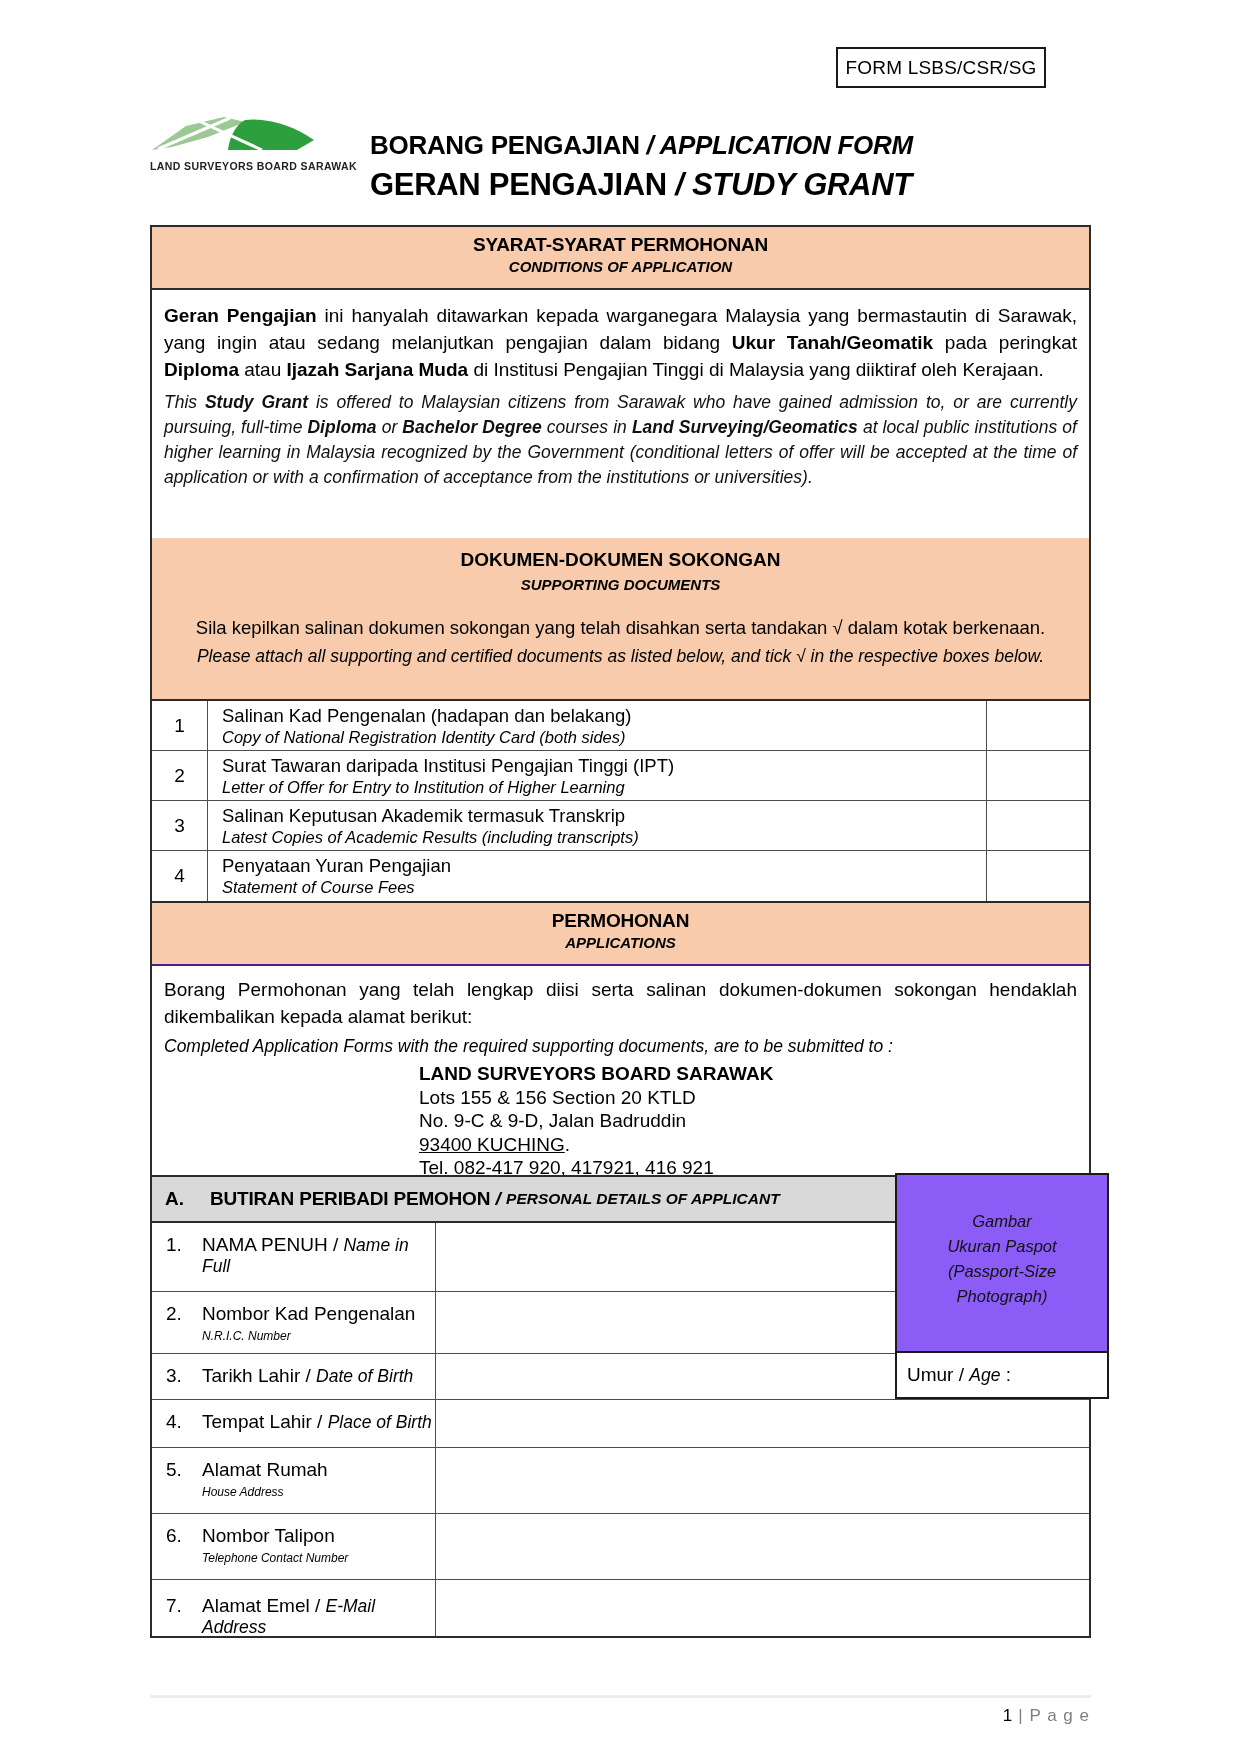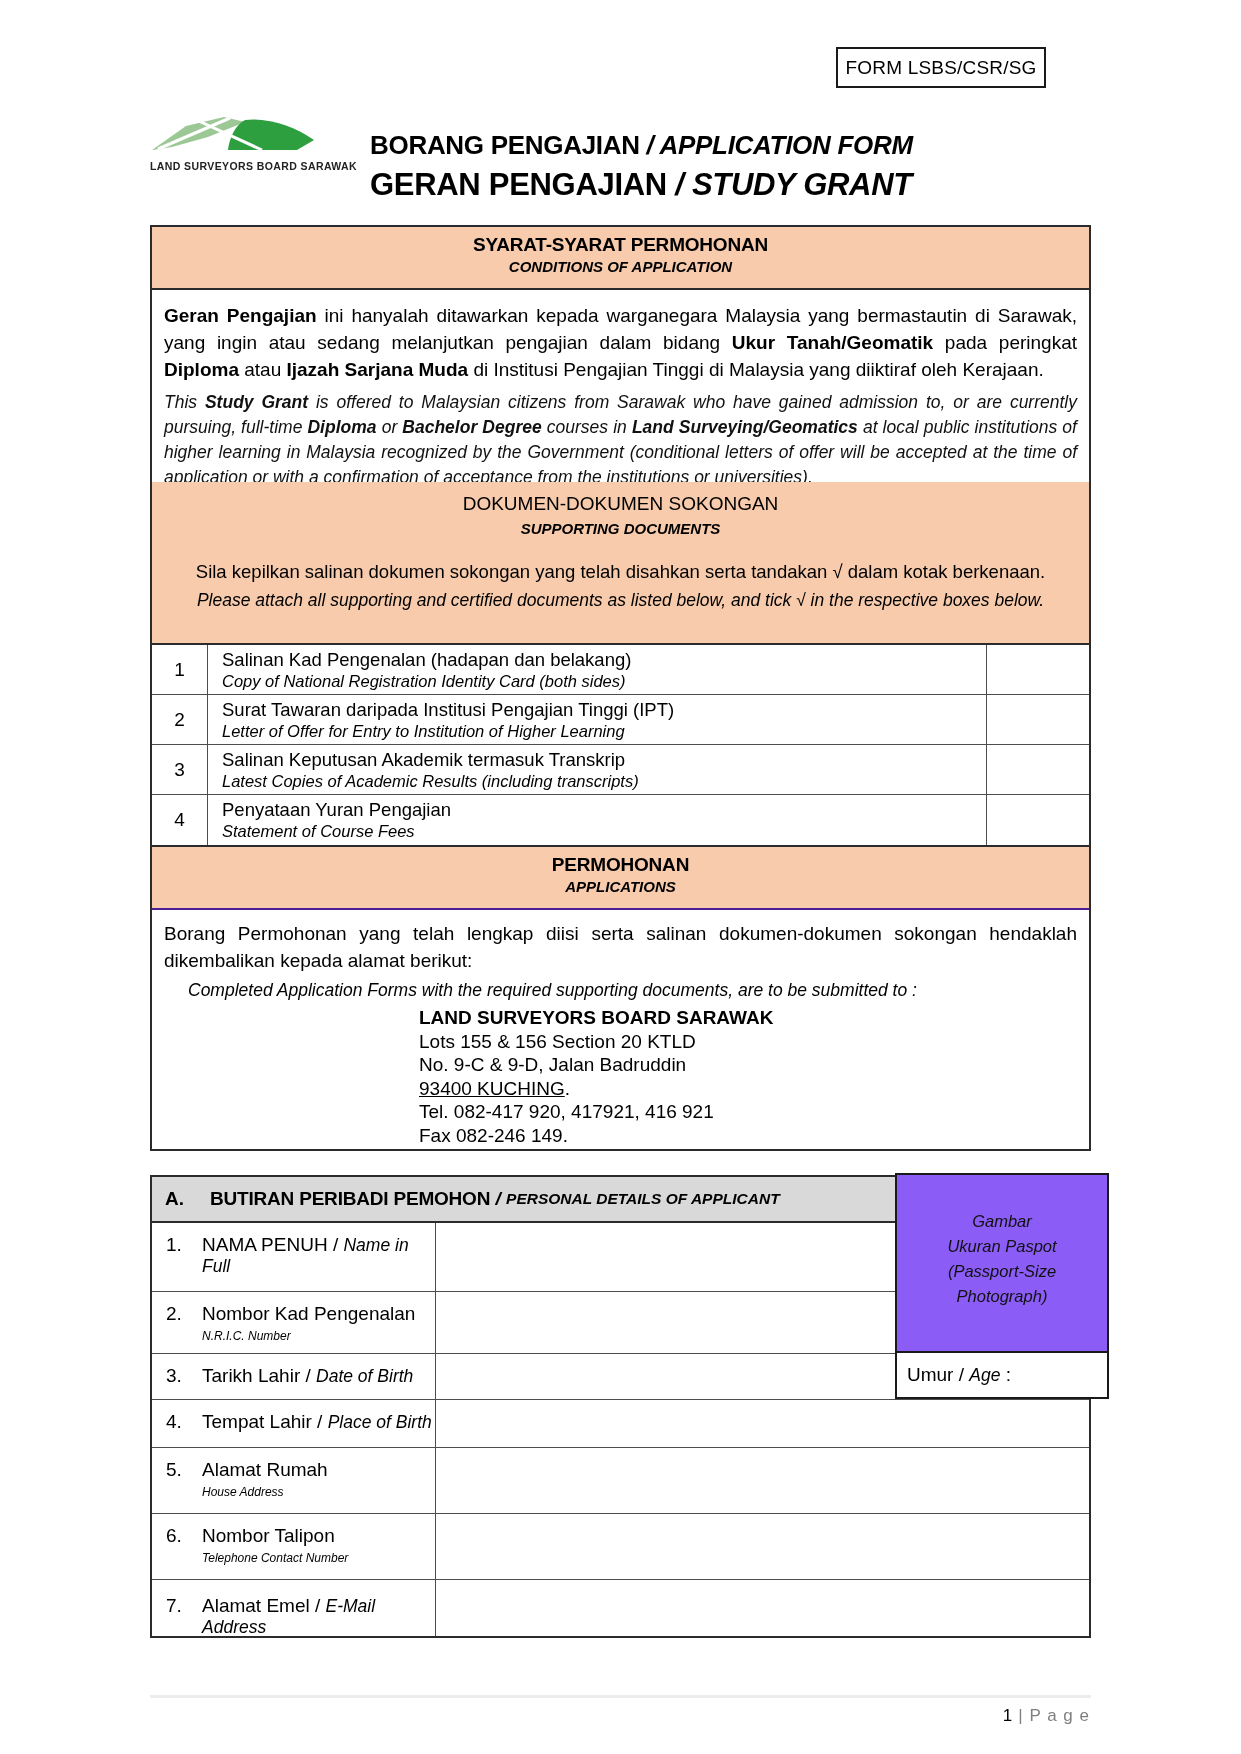--- a/index.html
+++ b/index.html
@@ -38,7 +38,7 @@
   .sec-header .h-en { font-size:15px; font-weight:700; font-style:italic; margin-top:2px; }
 
   .cond-header { height:63px; border-bottom:2px solid #2b2b2b; }
-  .cond-body { height:192px; padding:12px 12px 6px; overflow:hidden; }
+  .cond-body { height:248px; padding:12px 12px 6px; overflow:hidden; }
   .para-my { font-size:19px; line-height:27px; text-align:justify; }
   .para-en { font-size:17.5px; line-height:25px; text-align:justify; font-style:italic; margin-top:7px; color:#111; }
 

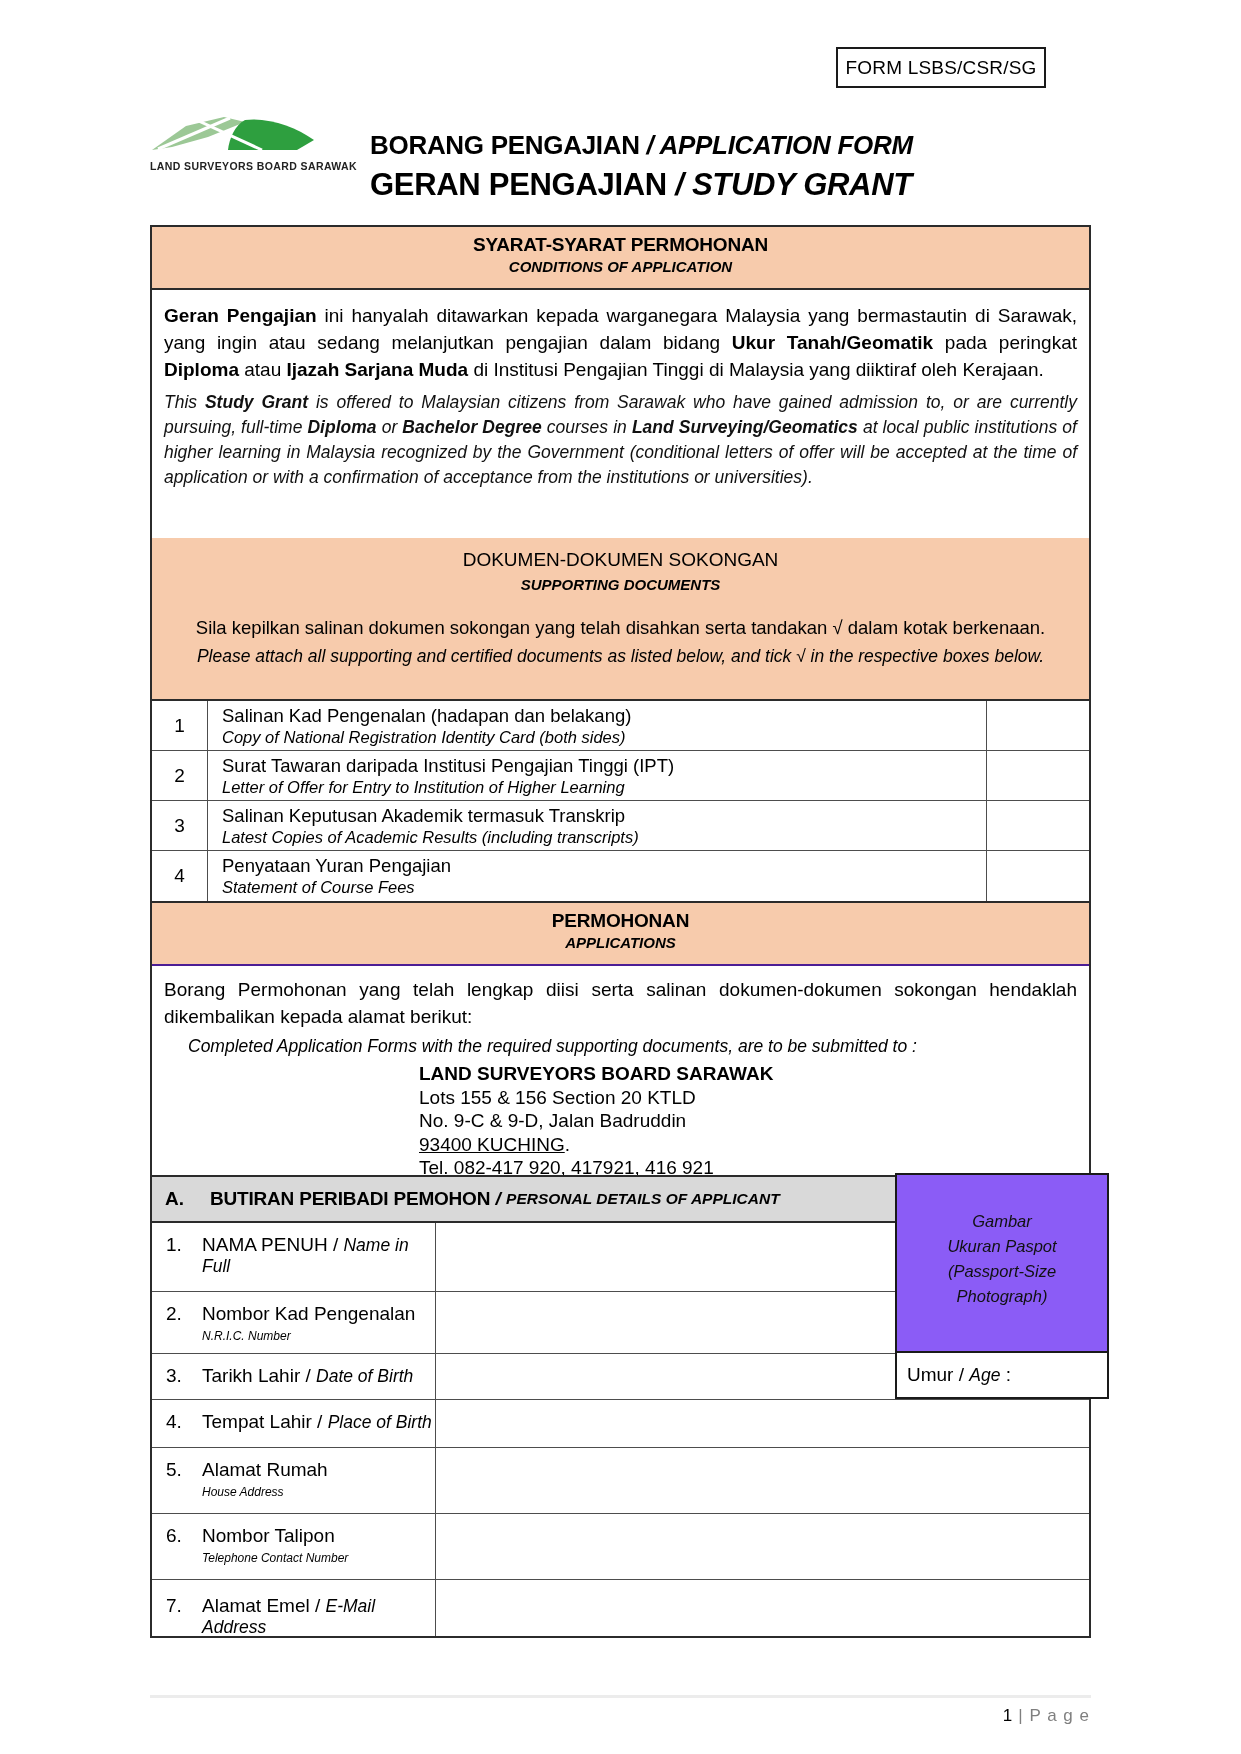--- a/index.html
+++ b/index.html
@@ -43,7 +43,7 @@
   .para-en { font-size:17.5px; line-height:25px; text-align:justify; font-style:italic; margin-top:7px; color:#111; }
 
   .docs-header { height:163px; padding:8px 10px 6px; border-bottom:2px solid #2b2b2b; text-align:center; }
-  .docs-header .h-my { font-size:19px; font-weight:400; line-height:27px; }
+  .docs-header .h-my { font-size:19px; font-weight:700; line-height:27px; }
   .docs-header .h-en { font-size:15px; font-weight:700; font-style:italic; line-height:23px; }
   .docs-note-my { font-size:18.5px; line-height:31px; margin-top:16px; }
   .docs-note-en { font-size:17.5px; font-style:italic; line-height:27px; }

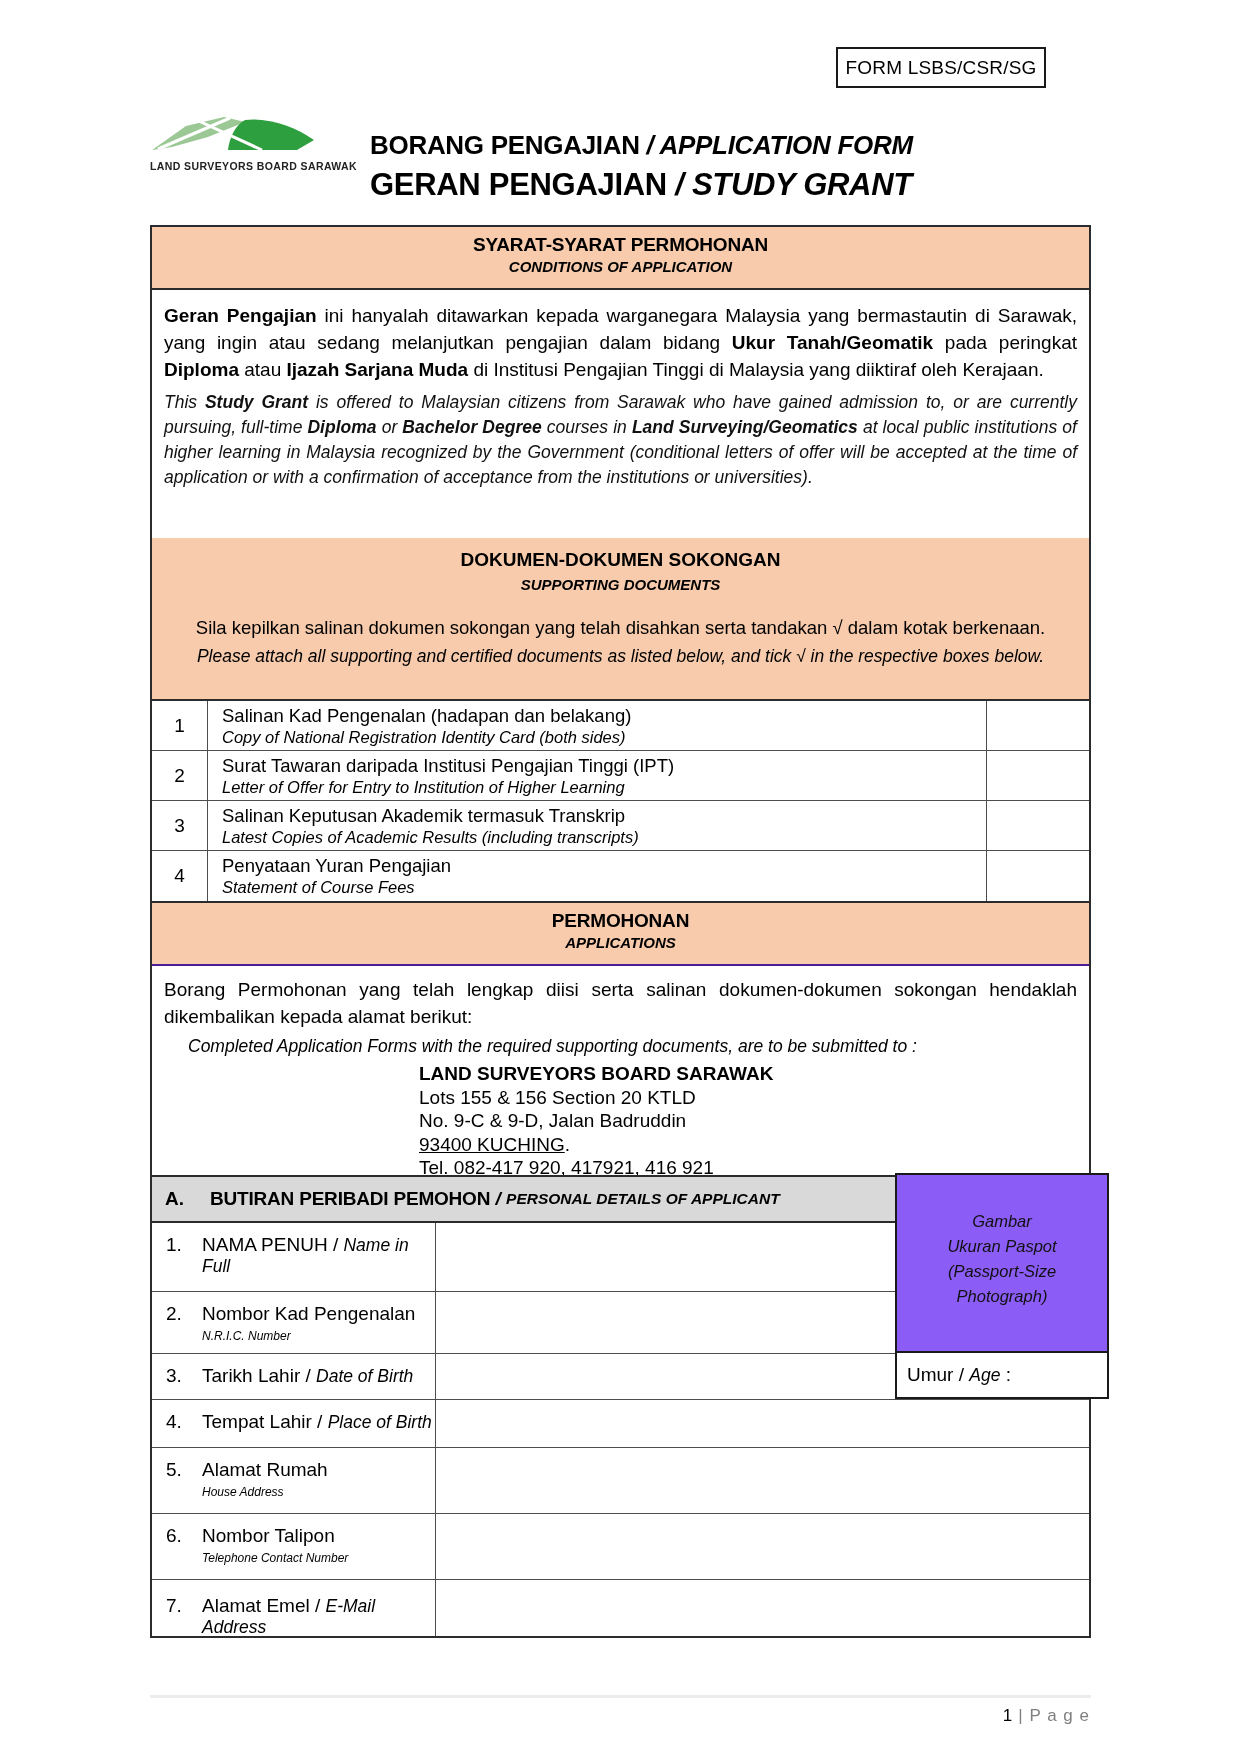--- a/index.html
+++ b/index.html
@@ -57,7 +57,7 @@
 
   .perm-header { height:65px; border-bottom:2px solid #4c1d95; }
   .apps-body { height:239px; padding:10px 12px 6px; overflow:hidden; }
-  .apps-en { font-size:17.5px; font-style:italic; line-height:25px; margin-top:4px; text-align:left;margin-left:24px; }
+  .apps-en { font-size:17.5px; font-style:italic; line-height:25px; margin-top:4px; text-align:left; }
   .address { margin:3px 0 0 255px; font-size:19px; line-height:23.5px; }
   .address .addr-name { font-weight:700; }
   .addr-underline { text-decoration:underline; }

